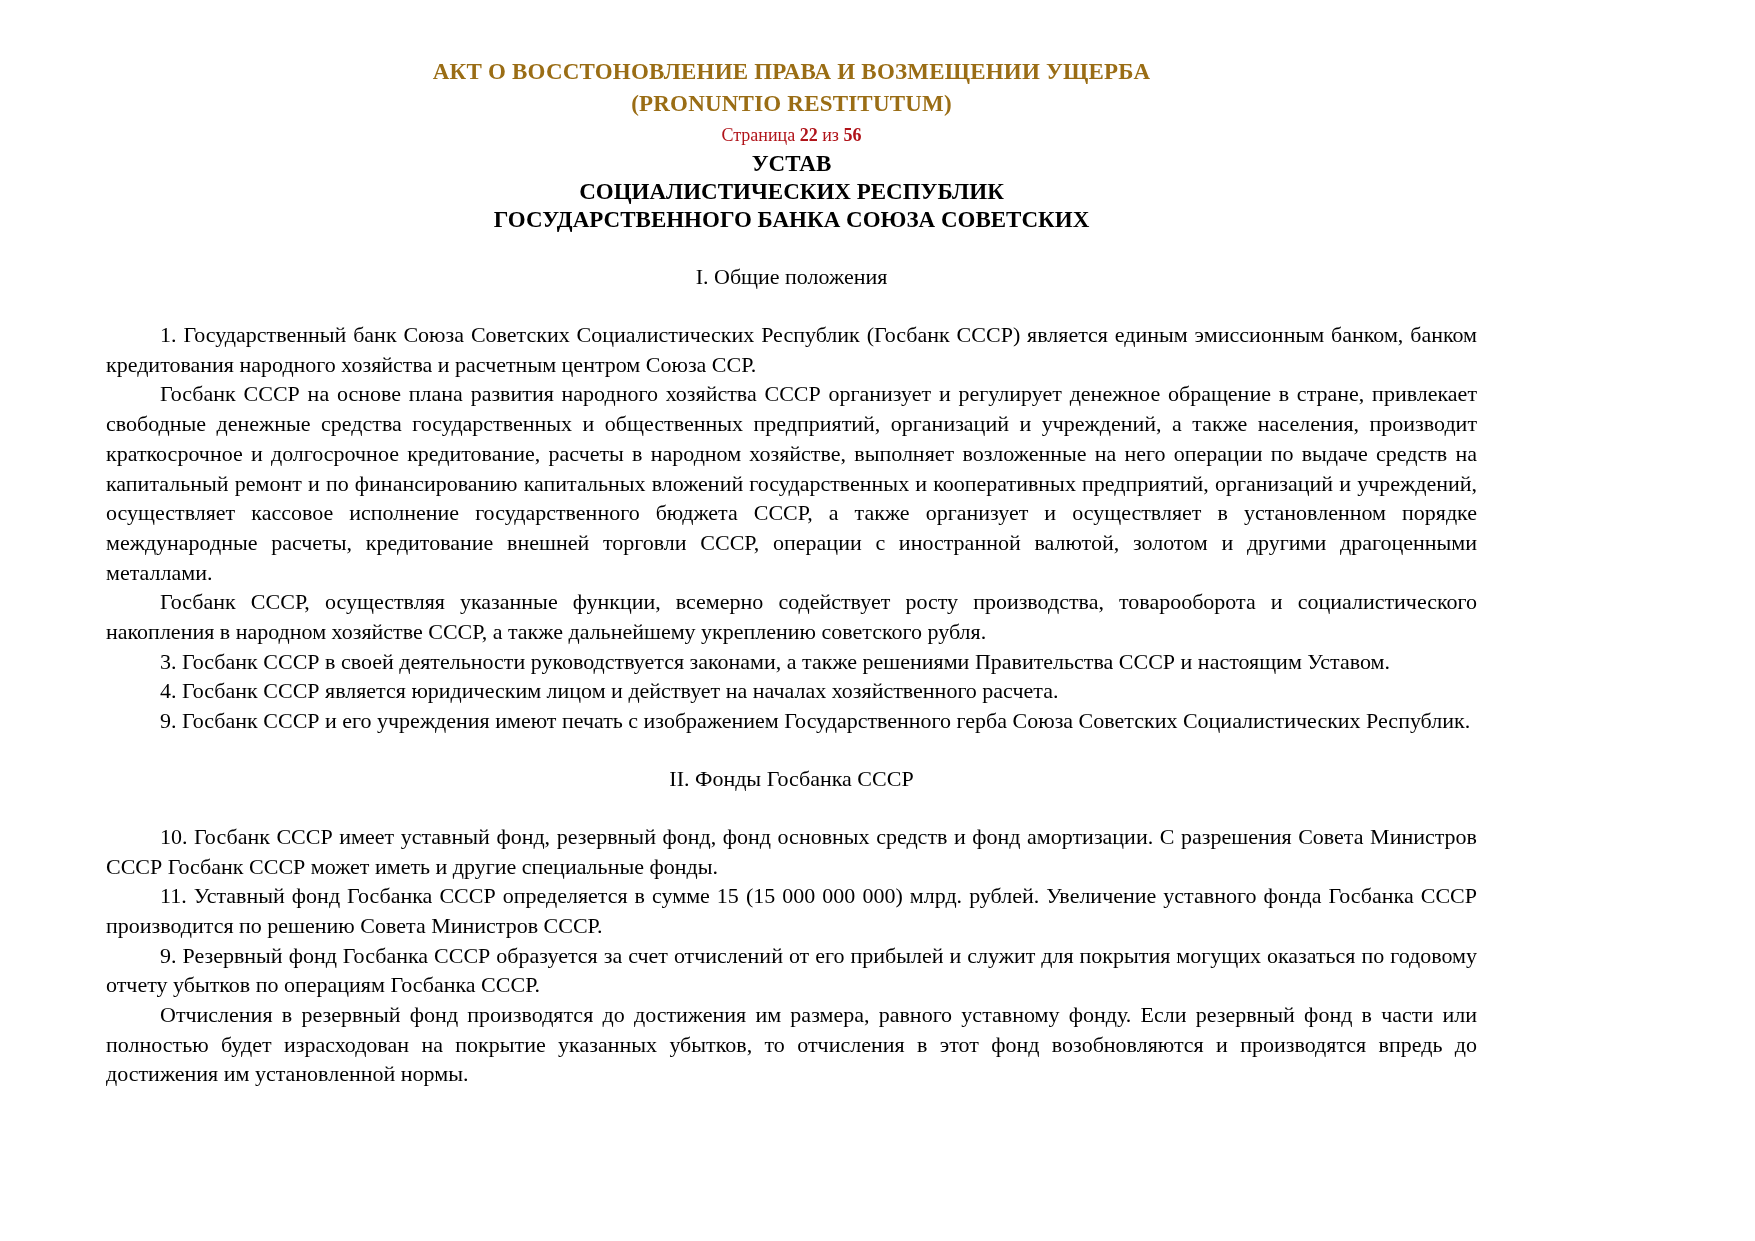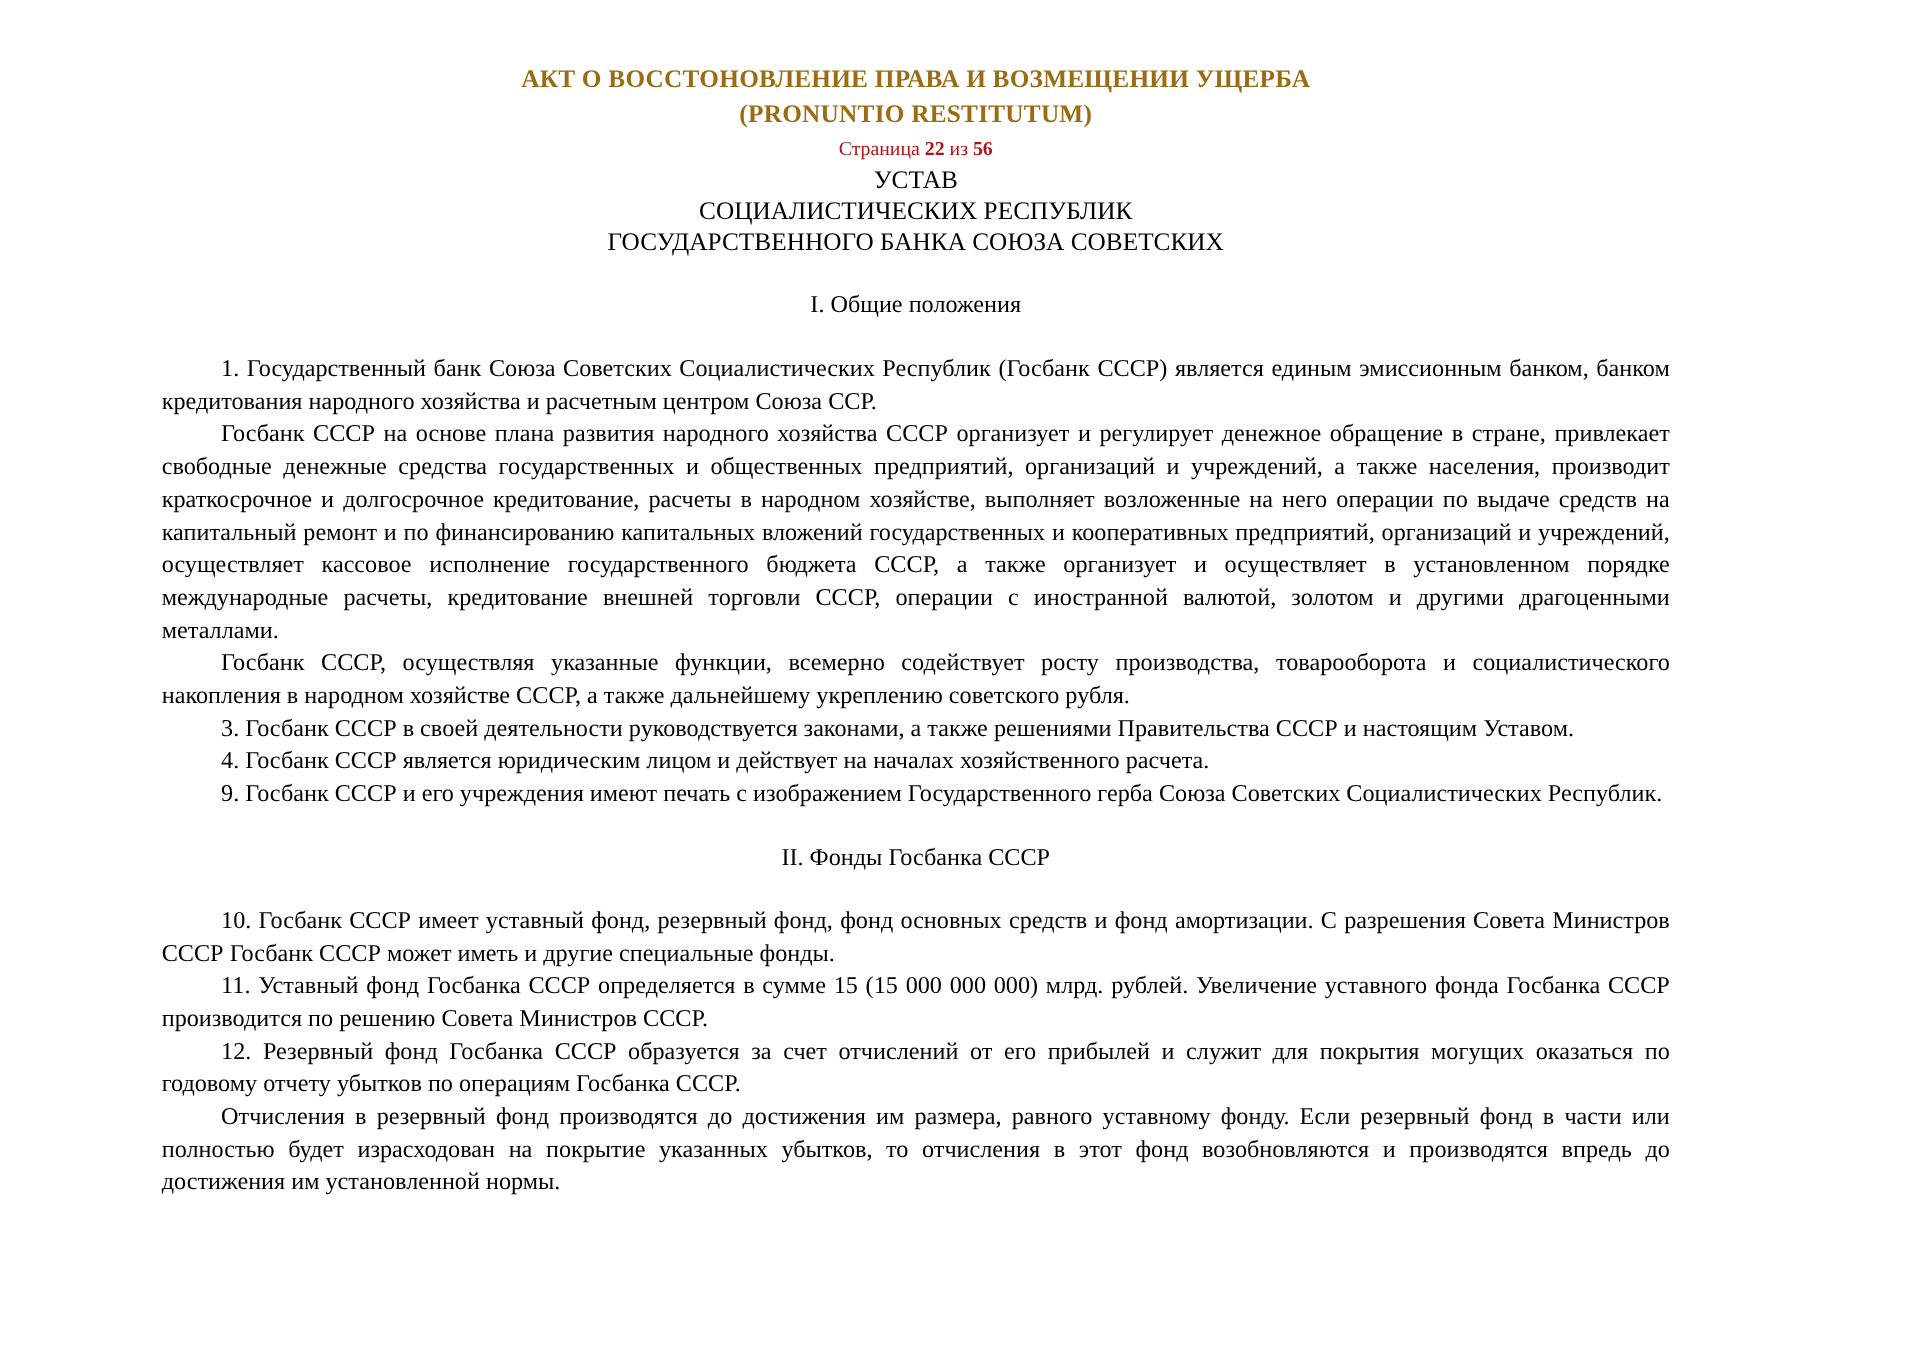--- a/index.html
+++ b/index.html
@@ -16,7 +16,6 @@
     width: 1583px;
     height: 1241px;
     padding: 56px 106px 0 106px;
-    margin-left: 41px;
   }
   header { text-align: center; }
   .act-title {

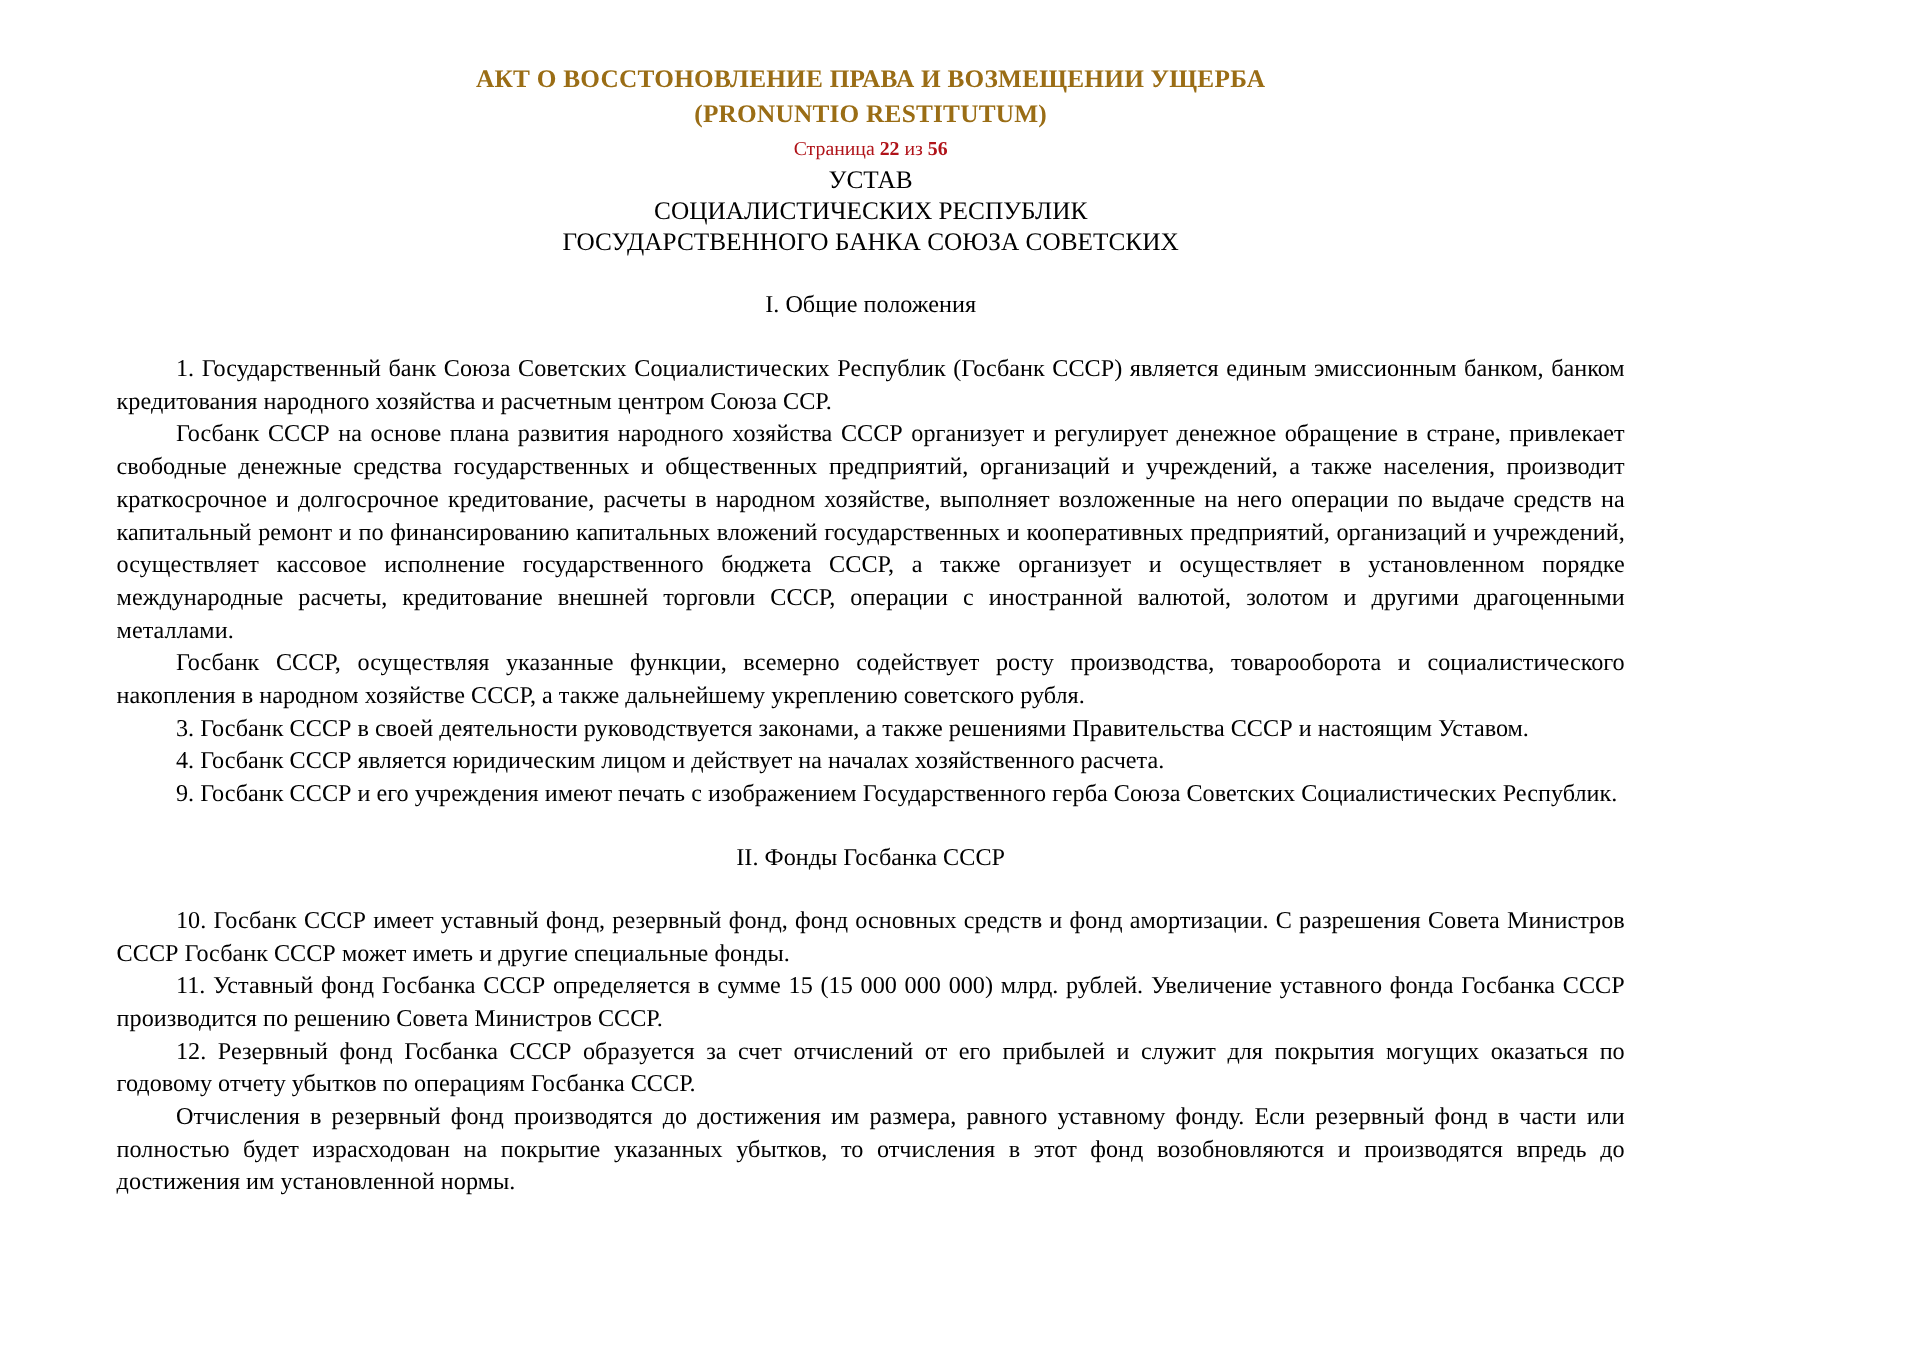--- a/index.html
+++ b/index.html
@@ -30,7 +30,7 @@
   }
   .page-info b { font-weight: 700; }
   .doc-title {
-    font-weight: 400;
+    font-weight: 700;
     font-size: 23px;
     line-height: 28px;
   }

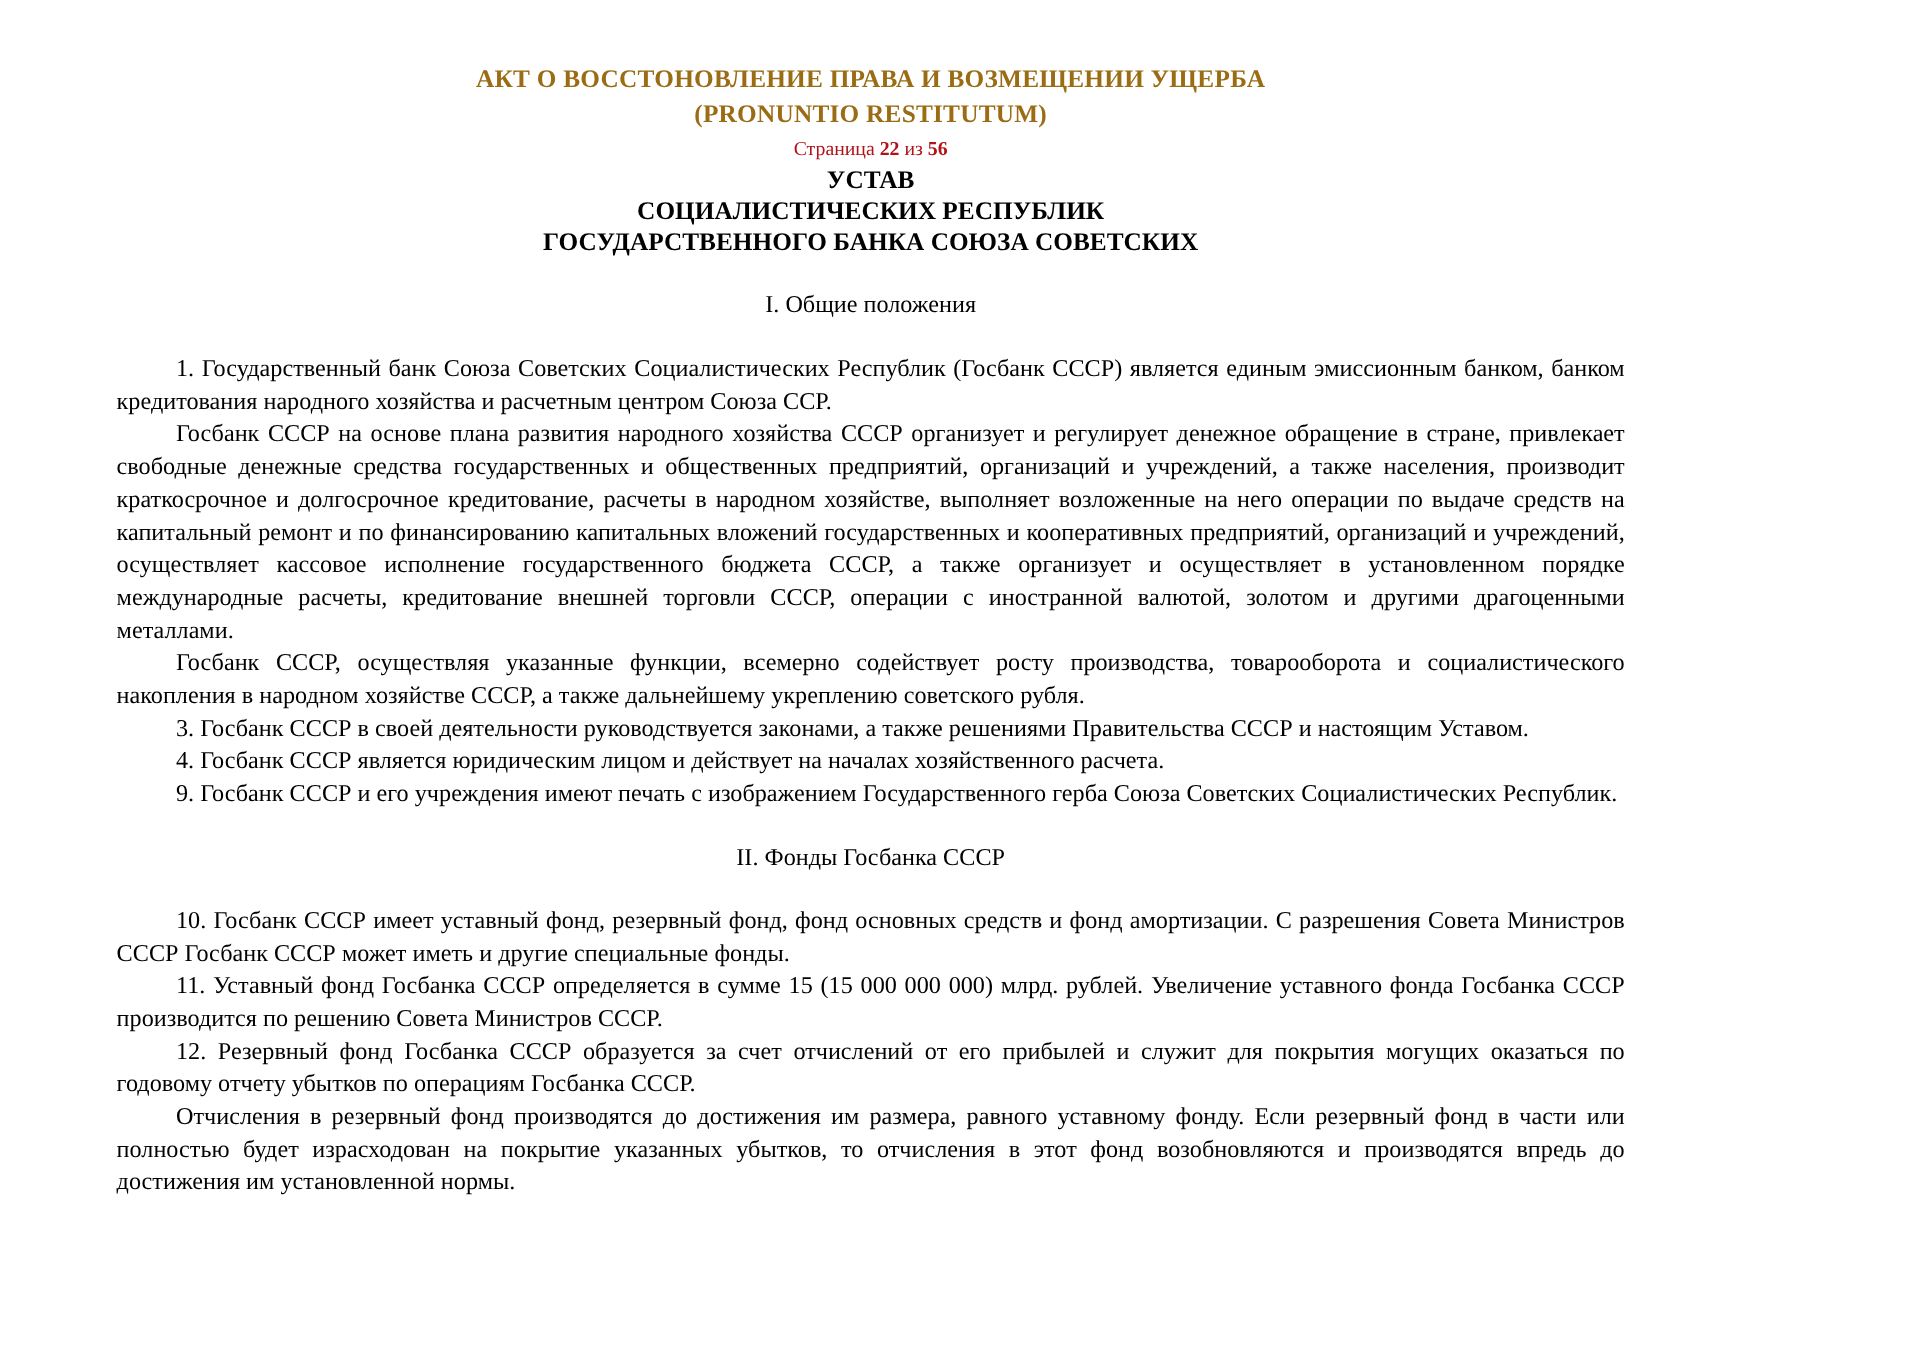--- a/index.html
+++ b/index.html
@@ -77,7 +77,7 @@
       <div class="section-heading">II. Фонды Госбанка СССР</div>
       <p class="body-paragraph">10. Госбанк СССР имеет уставный фонд, резервный фонд, фонд основных средств и фонд амортизации. С разрешения Совета Министров СССР Госбанк СССР может иметь и другие специальные фонды.</p>
       <p class="body-paragraph">11. Уставный фонд Госбанка СССР определяется в сумме 15 (15 000 000 000) млрд. рублей. Увеличение уставного фонда Госбанка СССР производится по решению Совета Министров СССР.</p>
-      <p class="body-paragraph">12. Резервный фонд Госбанка СССР образуется за счет отчислений от его прибылей и служит для покрытия могущих оказаться по годовому отчету убытков по операциям Госбанка СССР.</p>
+      <p class="body-paragraph">9. Резервный фонд Госбанка СССР образуется за счет отчислений от его прибылей и служит для покрытия могущих оказаться по годовому отчету убытков по операциям Госбанка СССР.</p>
       <p class="body-paragraph">Отчисления в резервный фонд производятся до достижения им размера, равного уставному фонду. Если резервный фонд в части или полностью будет израсходован на покрытие указанных убытков, то отчисления в этот фонд возобновляются и производятся впредь до достижения им установленной нормы.</p>
     </main>
 </div>

